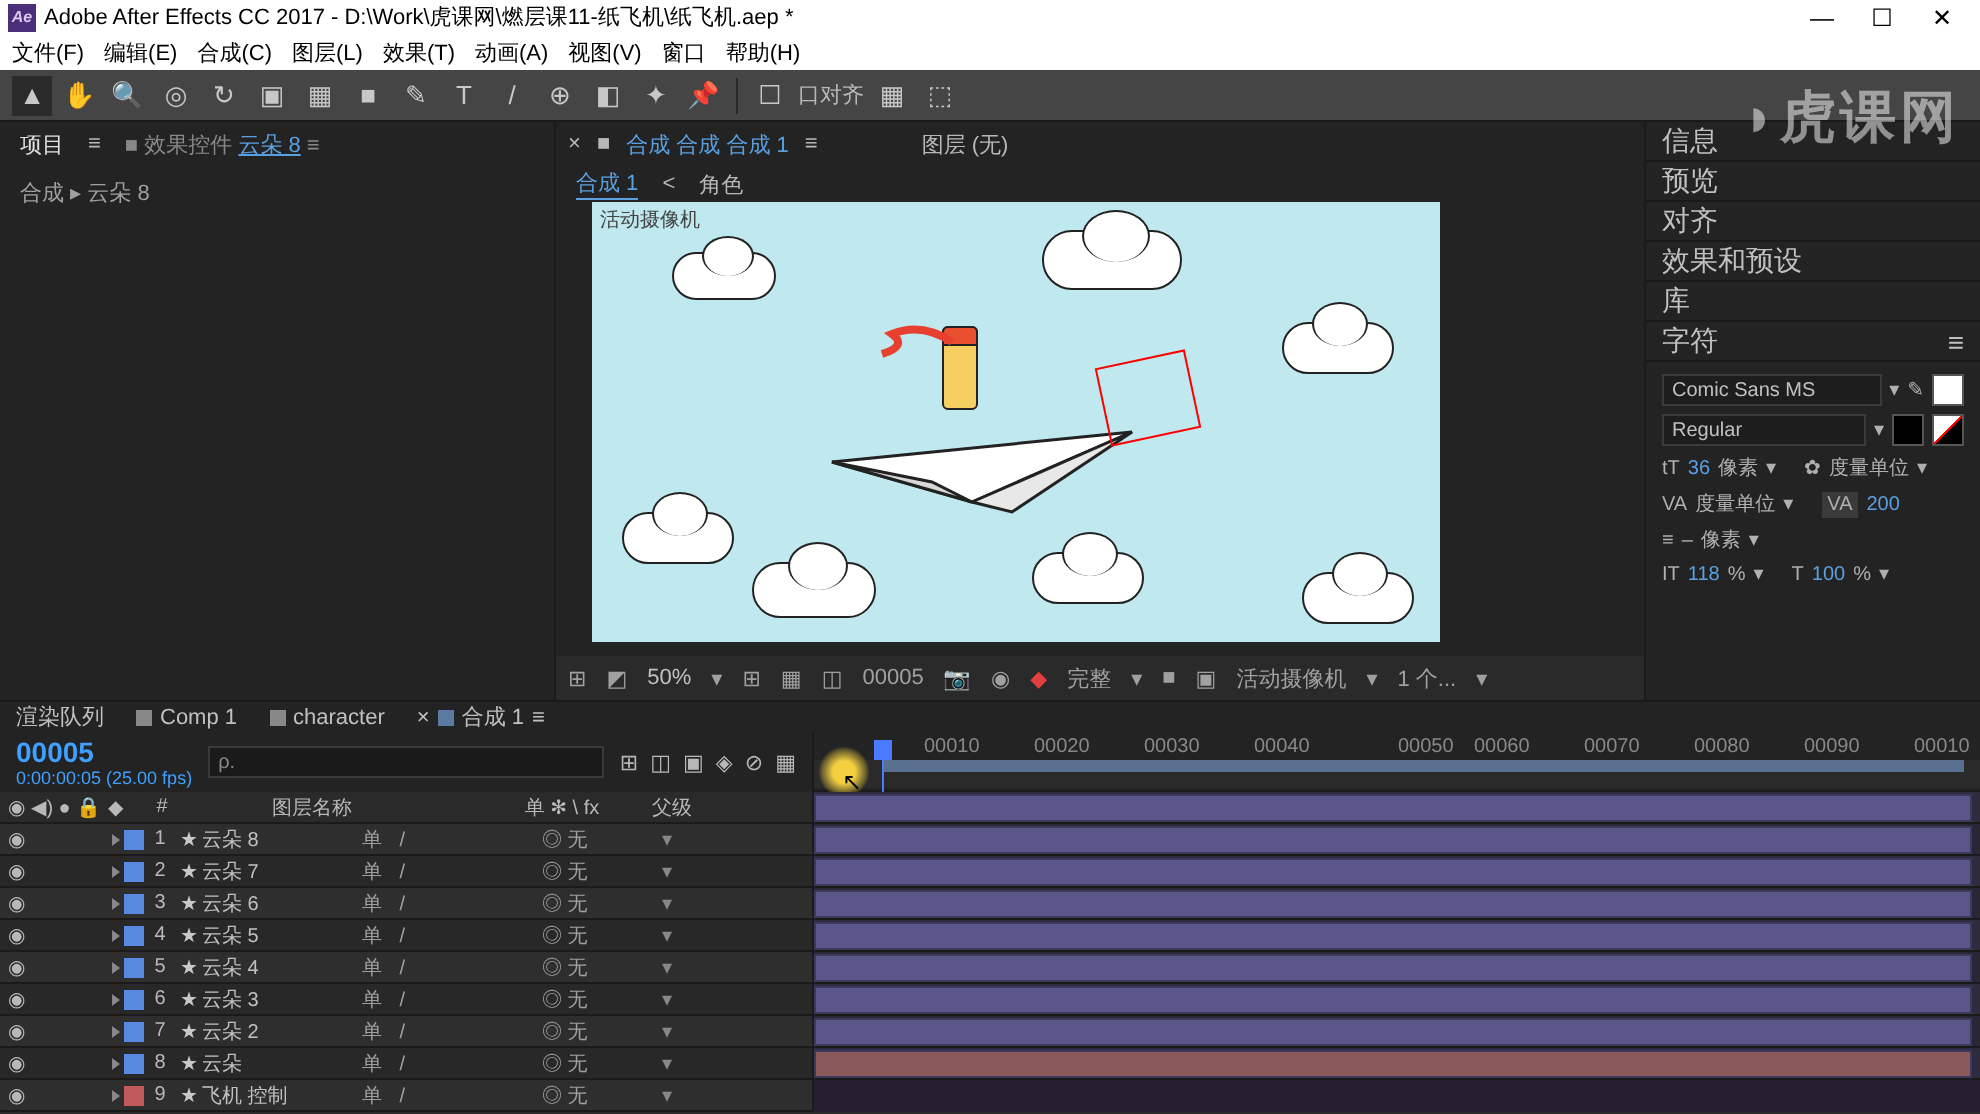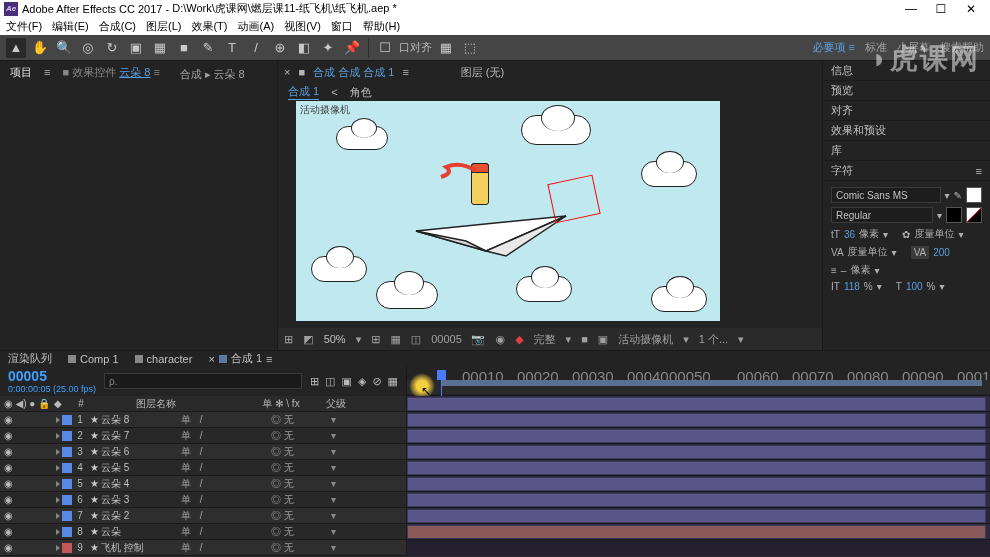--- a/index.html
+++ b/index.html
@@ -163,12 +163,6 @@
   <span>口对齐</span>
   <div class="tool">▦</div>
   <div class="tool">⬚</div>
-  <div class="toolbar-right">
-    <span class="t-link">必要项 ≡</span>
-    <span>标准</span>
-    <span>小屏幕</span>
-    <span>搜索帮助</span>
-  </div>
 </div>
 
 <div class="watermark">◗虎课网</div>

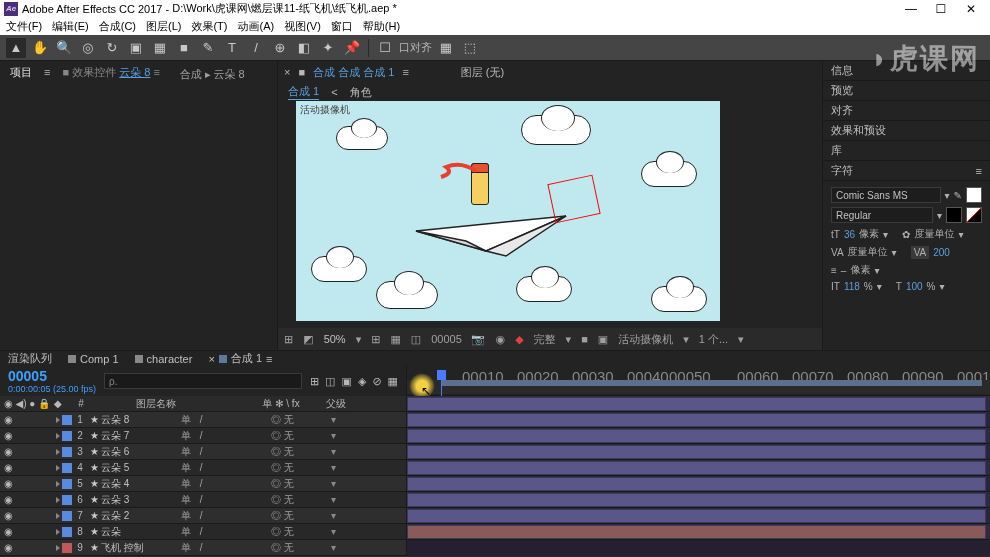--- a/index.html
+++ b/index.html
@@ -27,7 +27,7 @@
 .main { display:flex; height:calc(557px - 17px - 18px - 26px - 195px - 12px); }
 
 
-.project { width:278px; background:#232323; border-right:1px solid #1a1a1a; display:flex; flex-direction:row; }
+.project { width:278px; background:#232323; border-right:1px solid #1a1a1a; display:flex; flex-direction:column; }
 .panel-tabs { height:22px; display:flex; align-items:center; padding:0 6px; gap:8px; background:#232323; font-size:11px; }
 .panel-tabs .tab { color:#e0e0e0; padding:2px 4px; }
 .panel-tabs .tab.dim { color:#888; }

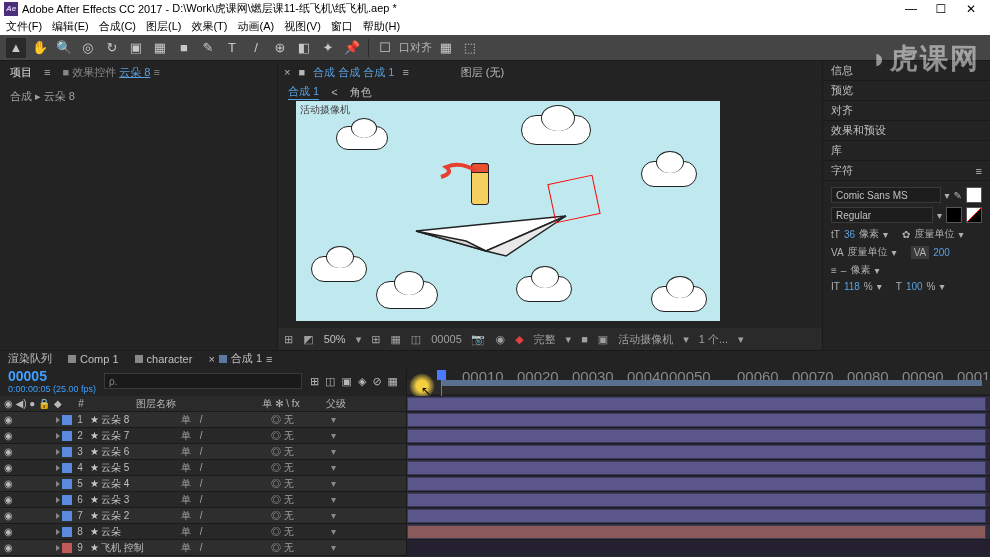--- a/index.html
+++ b/index.html
@@ -49,7 +49,7 @@
 
 
 .rightp { width:168px; background:#232323; border-left:1px solid #1a1a1a; display:flex; flex-direction:column; }
-.rp-section { height:20px; display:flex; align-items:center; padding:0 8px; color:#c0c0c0; border-bottom:1px solid #1a1a1a; font-size:11px; }
+.rp-section { height:20px; display:flex; align-items:center; padding:0 8px; color:#c0c0c0; border-bottom:1px solid #1a1a1a; font-size:14px; }
 .rp-section .ham { margin-left:auto; }
 .char-body { padding:6px 8px; display:flex; flex-direction:column; gap:4px; font-size:10px; color:#b0b0b0; }
 .char-row { display:flex; align-items:center; gap:4px; }

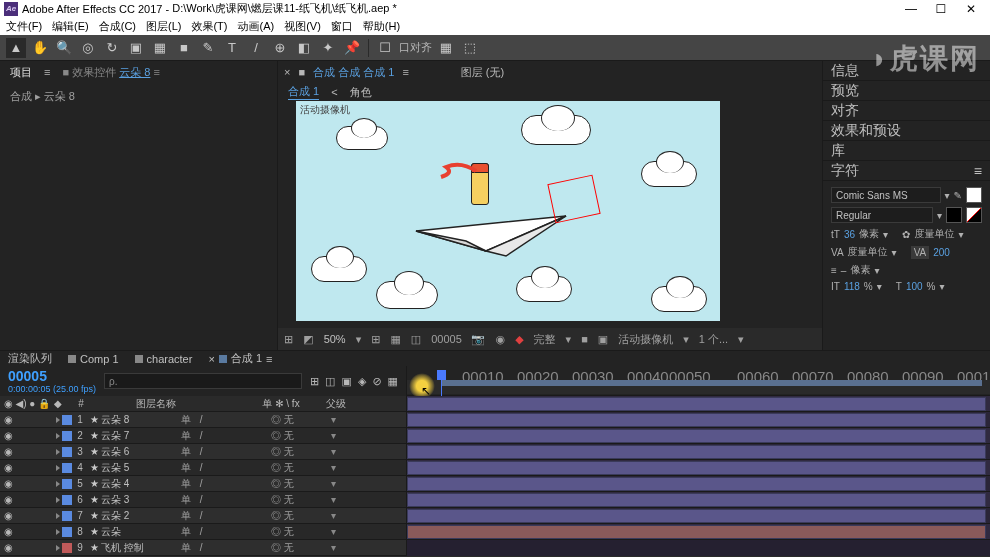--- a/index.html
+++ b/index.html
@@ -96,7 +96,7 @@
 .ly-dd { width:12px; color:#888; }
 
 .ruler { height:30px; position:relative; background:#232323; border-bottom:1px solid #1a1a1a; }
-.ruler-top { position:absolute; top:0; height:14px; width:100%; display:flex; font-size:15px; color:#888; }
+.ruler-top { position:absolute; top:0; height:14px; width:100%; display:flex; font-size:10px; color:#888; }
 .rt-tick { position:absolute; top:2px; }
 .workarea { position:absolute; top:14px; left:34px; right:8px; height:6px; background:#5a7090; }
 .playhead { position:absolute; top:10px; left:34px; width:1px; height:152px; background:#4a7aff; }

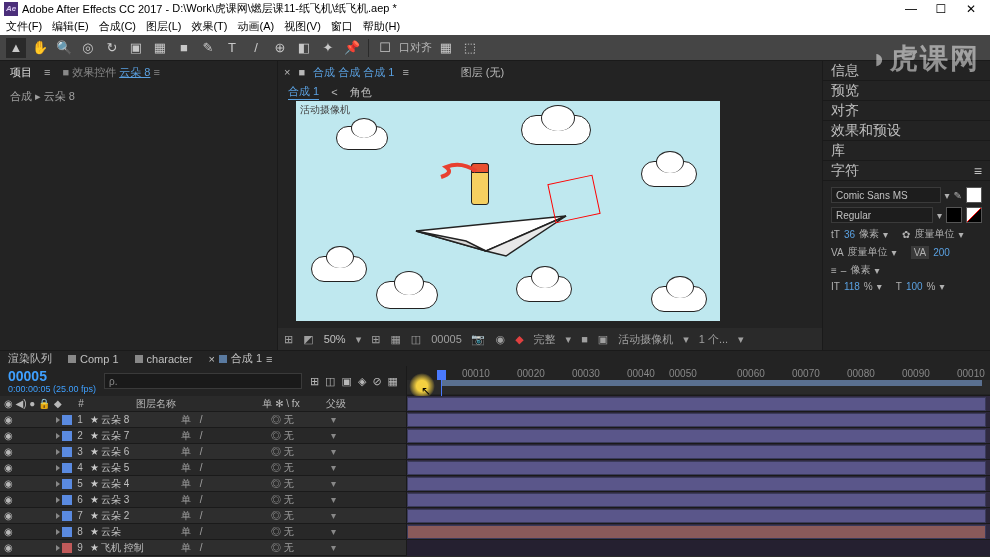--- a/index.html
+++ b/index.html
@@ -497,7 +497,7 @@
             <span class="rt-tick" style="left: 110px;">00020</span>
             <span class="rt-tick" style="left: 165px;">00030</span>
             <span class="rt-tick" style="left: 220px;">00040</span>
-            <span class="rt-tick" style="left: 262px;">00050</span>
+            <span class="rt-tick" style="left: 292px;">00050</span>
             <span class="rt-tick" style="left: 330px;">00060</span>
             <span class="rt-tick" style="left: 385px;">00070</span>
             <span class="rt-tick" style="left: 440px;">00080</span>

